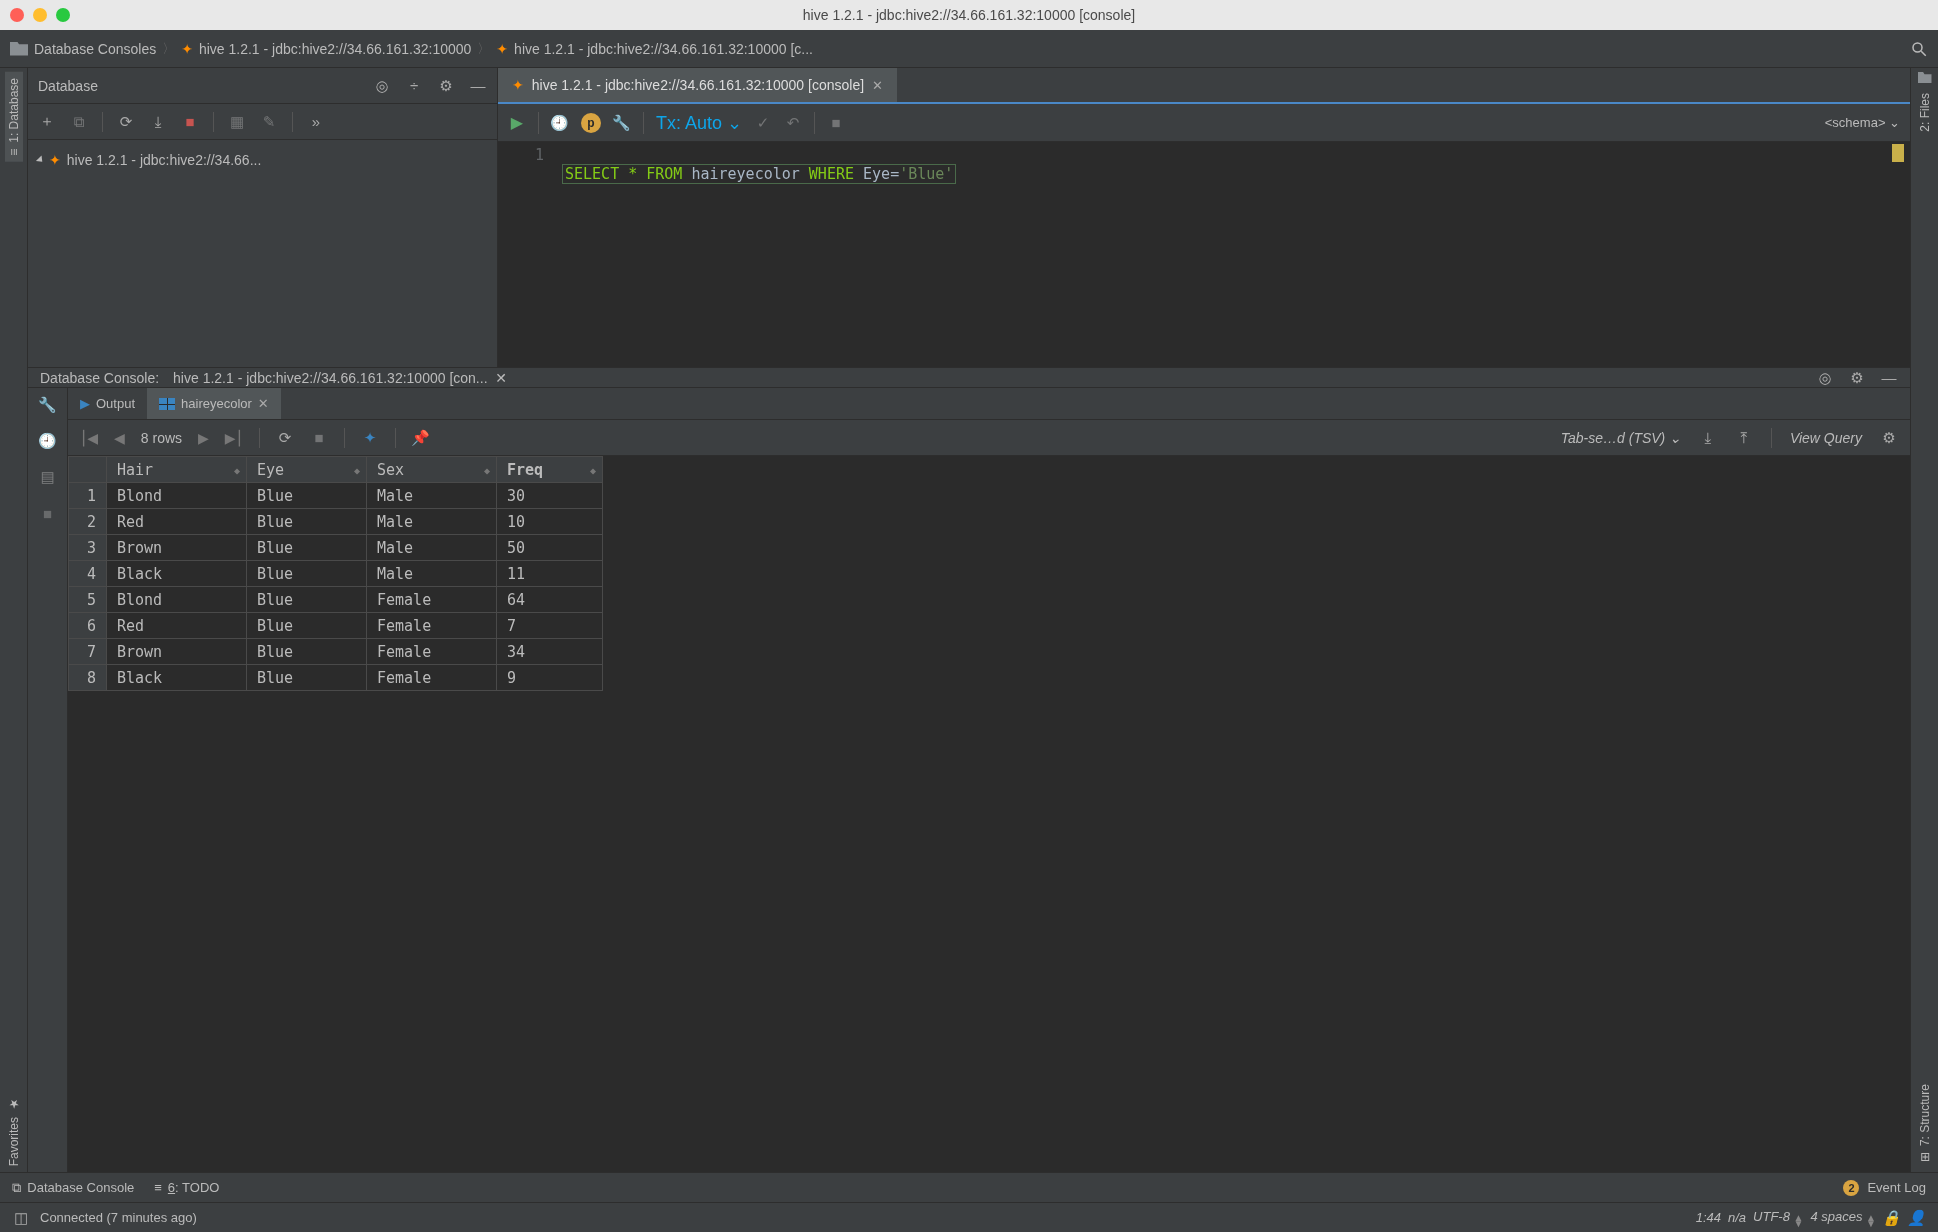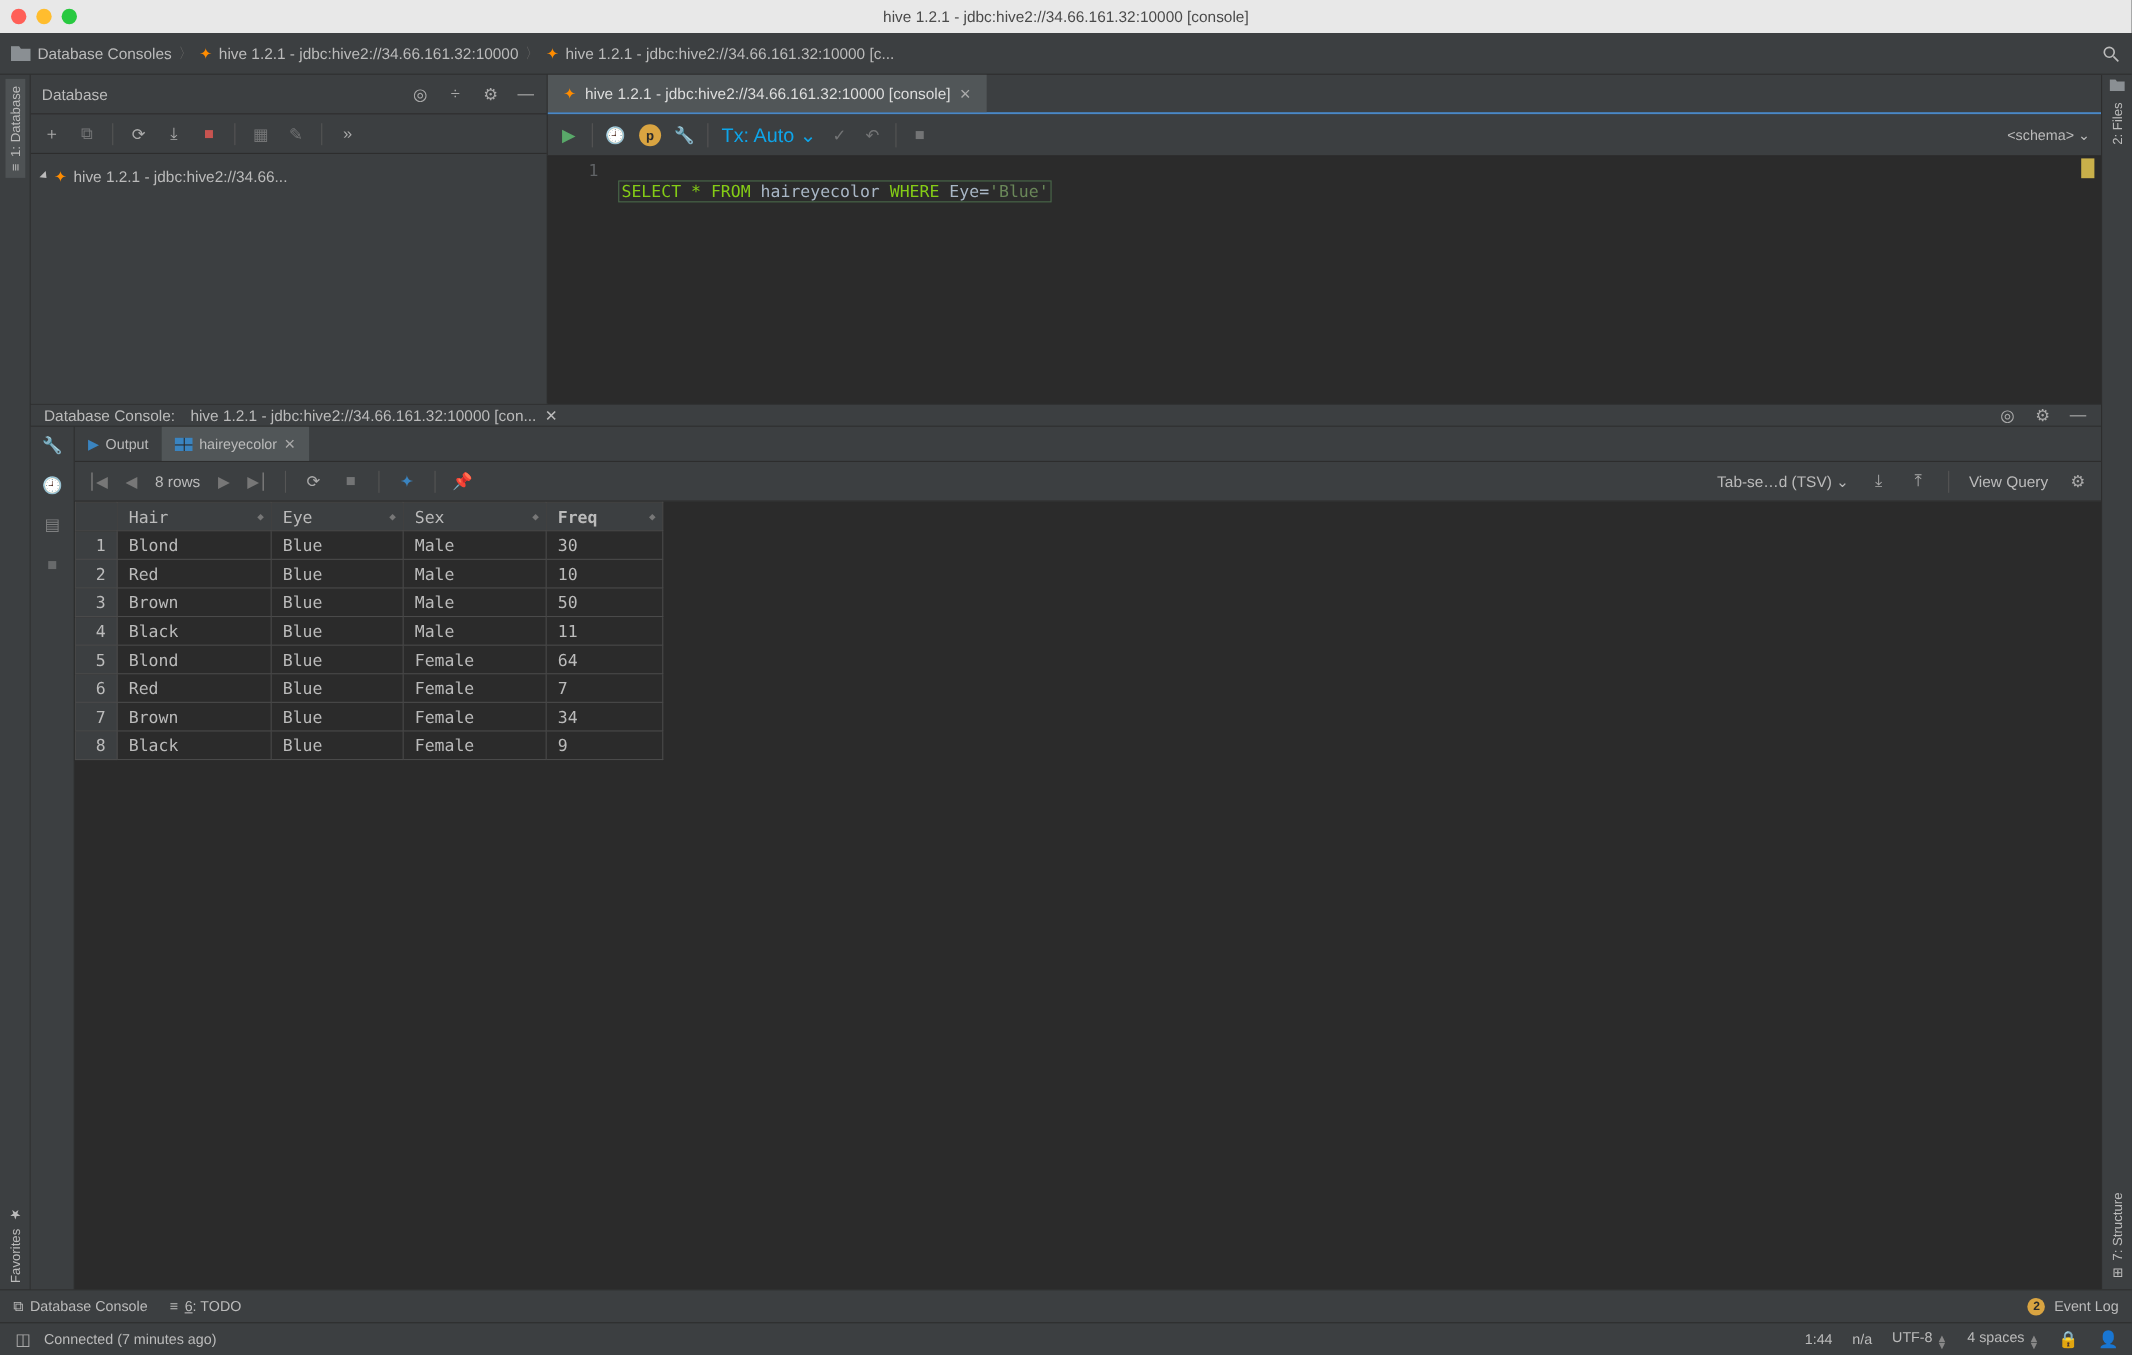--- a/index.html
+++ b/index.html
@@ -96,7 +96,7 @@
   .rows-count { font-size: 14px; color: #bbb; }
   .result-toolbar .sep { width: 1px; height: 20px; background: #555; }
   .result-toolbar-right { margin-left: auto; display: flex; align-items: center; gap: 18px; }
-  .link-label { font-size: 14px; color: #bbb; cursor: pointer; }
+  .link-label { font-size: 14px; color: #bbb; cursor: pointer; font-style: italic; }
   
   
   .data-table { border-collapse: collapse; font-family: Menlo, Consolas, monospace; font-size: 15px; }

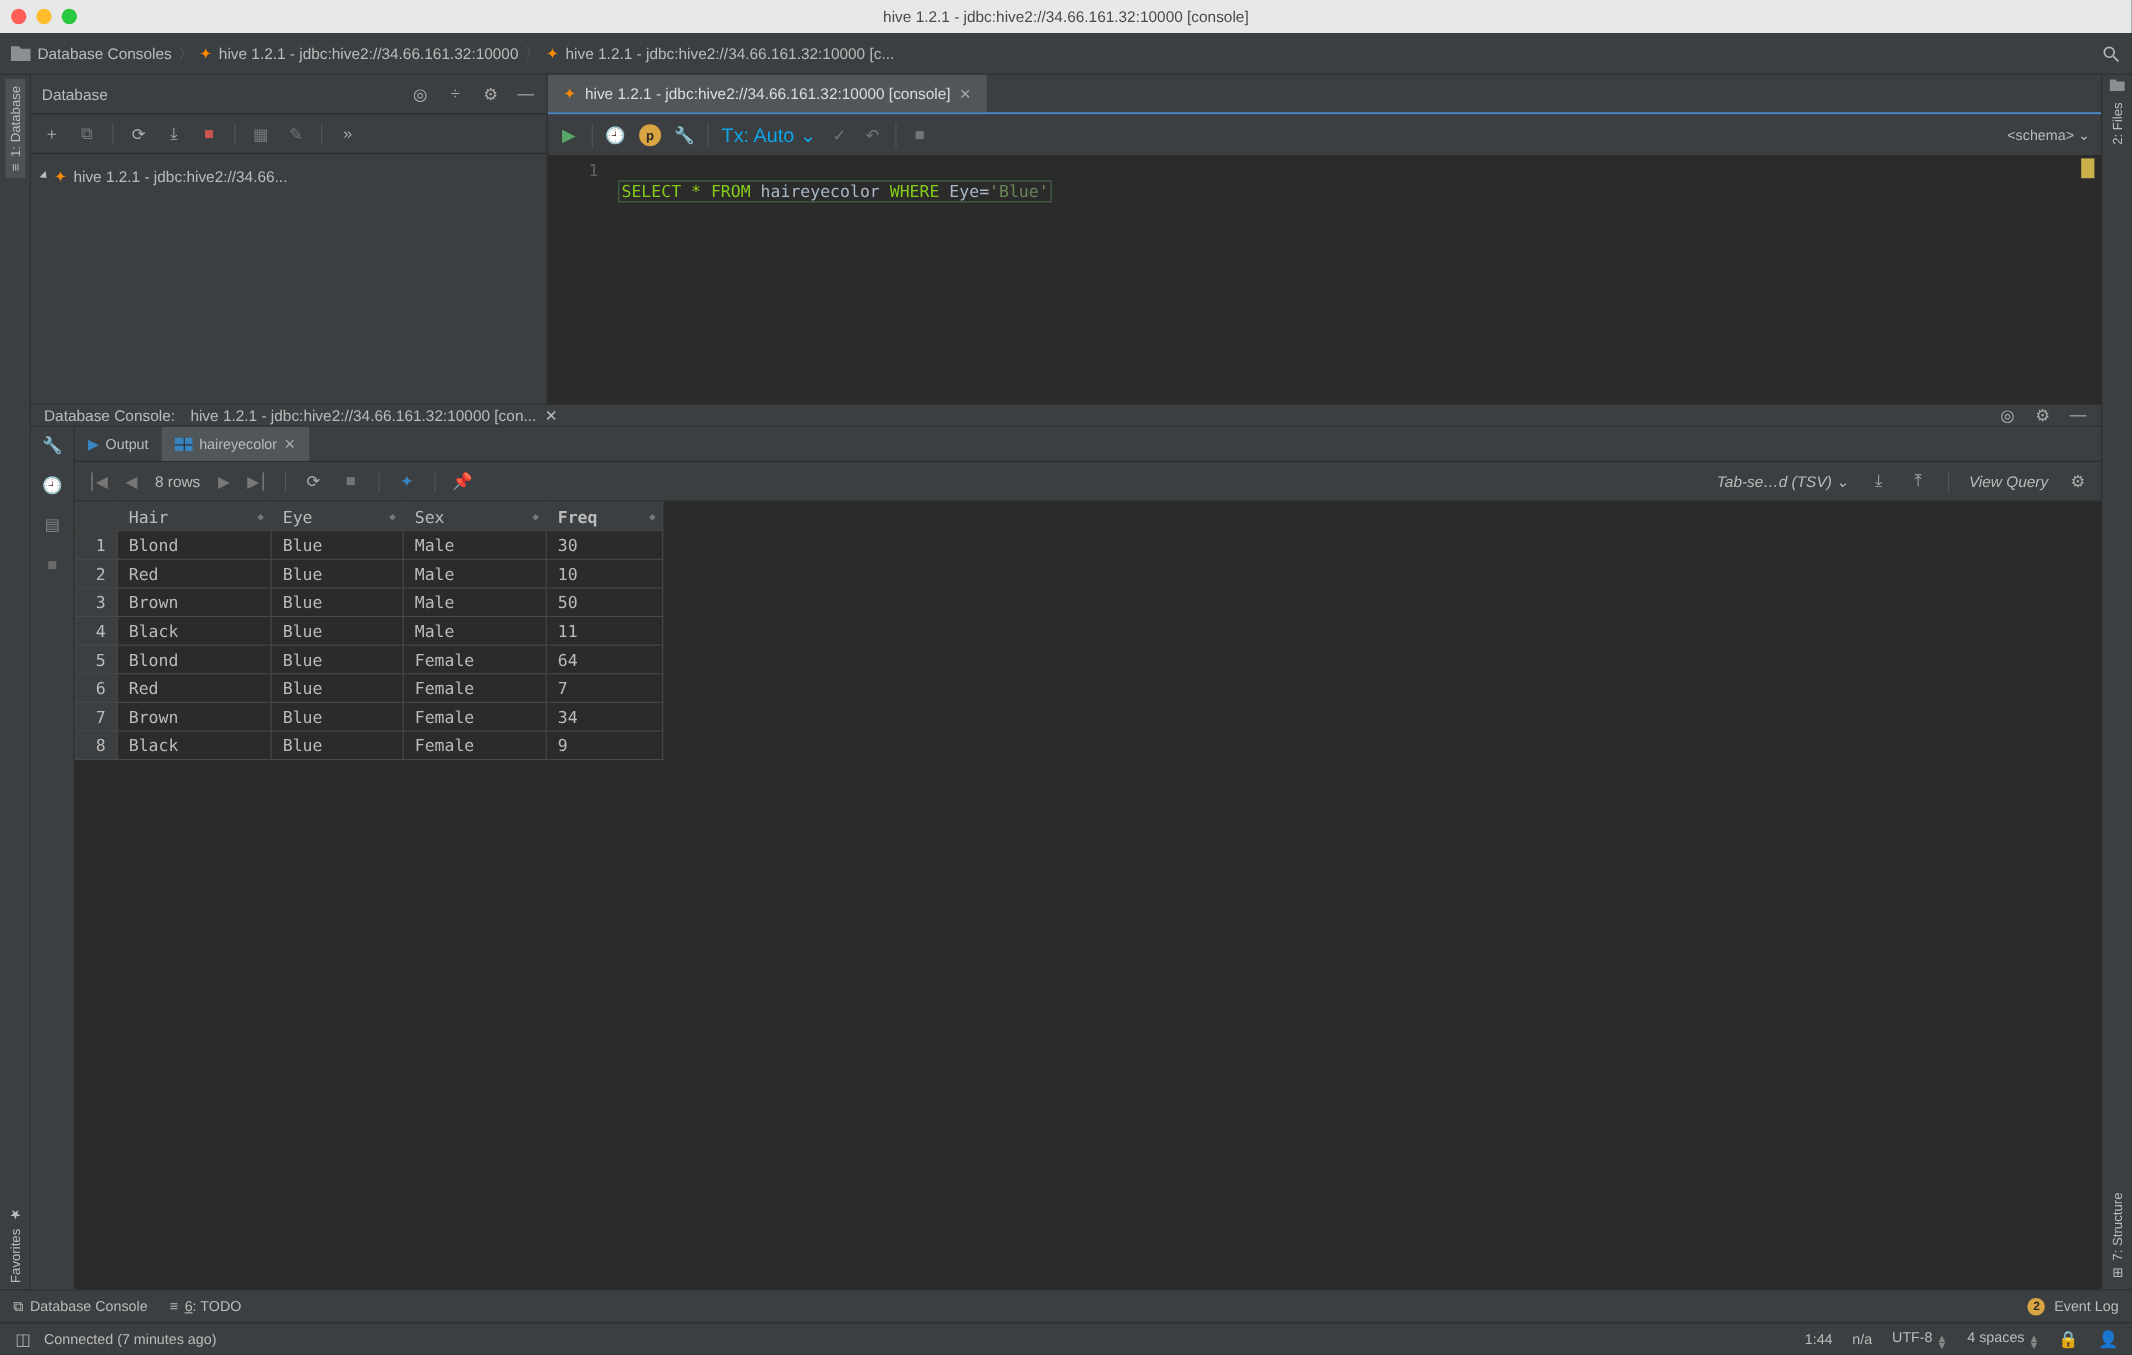--- a/index.html
+++ b/index.html
@@ -114,7 +114,7 @@
   .badge-circle { width: 16px; height: 16px; border-radius: 50%; background: #d9a441; color: #2b2b2b; font-size: 11px; font-weight: bold; display: flex; align-items: center; justify-content: center; }
   
   .status-bar { height: 30px; background: #3c3f41; border-top: 1px solid #2d2d2d; display: flex; align-items: center; padding: 0 12px; font-size: 13px; }
-  .status-bar .right { margin-left: auto; display: flex; align-items: center; gap: 18px; }
+  .status-bar .right { margin-left: auto; display: flex; align-items: center; gap: 7px; font-style: italic; }
   .updown { font-size: 10px; line-height: 6px; color: #888; display: inline-flex; flex-direction: column; }
   
   .underline-num { text-decoration: underline; }

